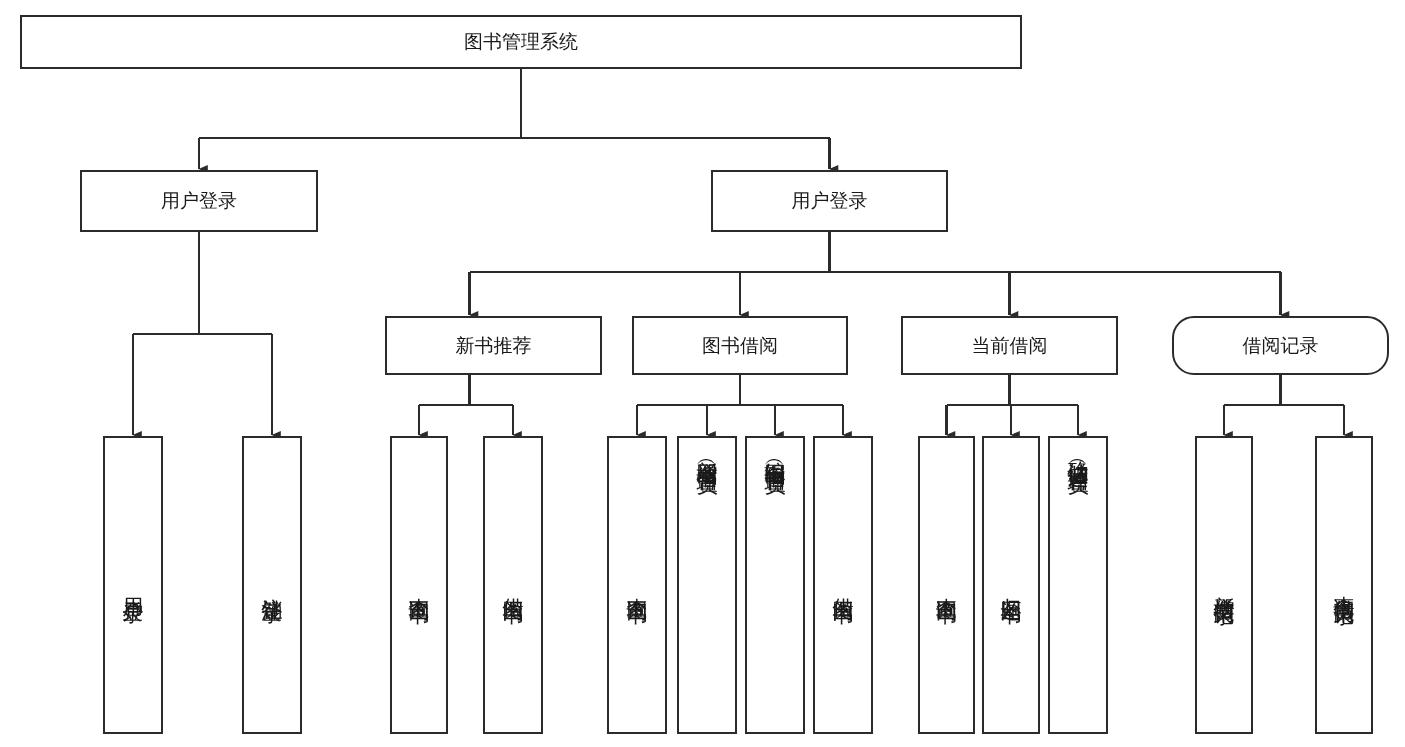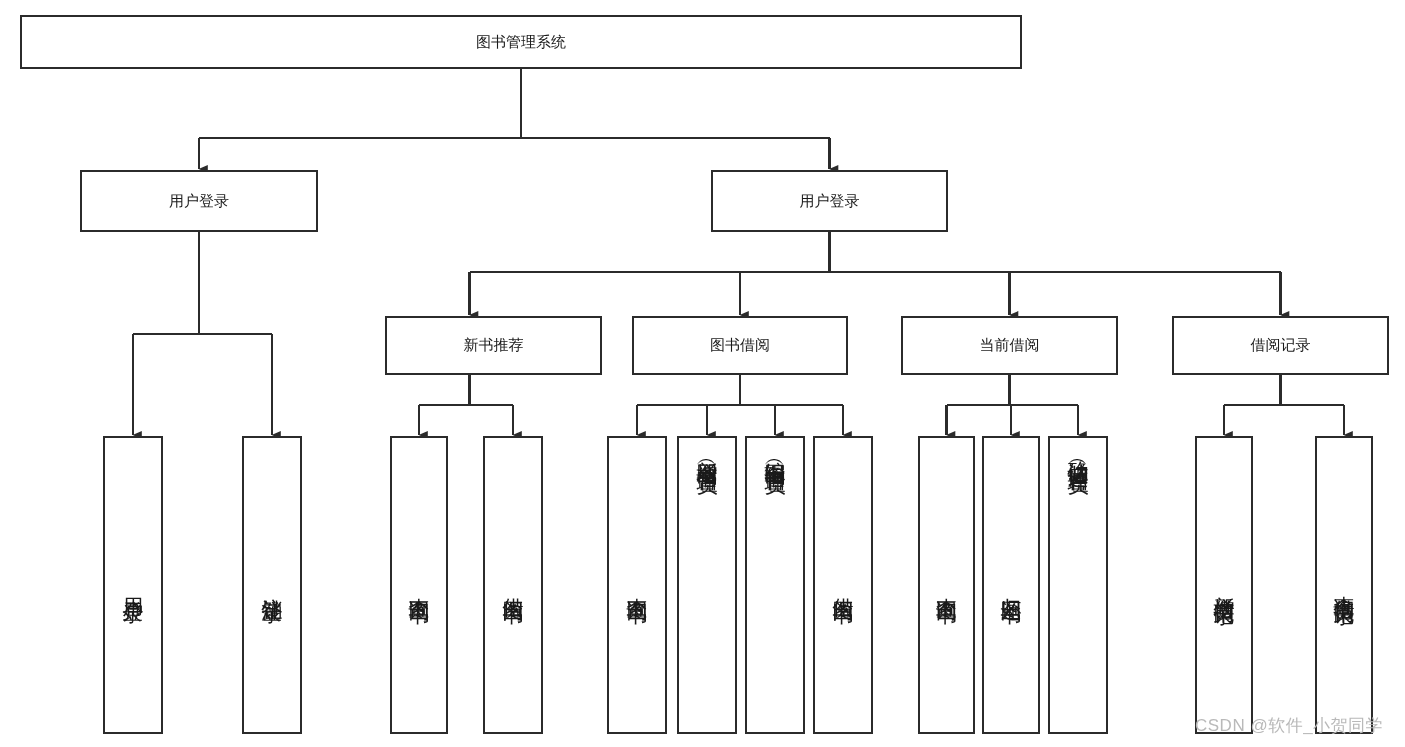--- a/index.html
+++ b/index.html
@@ -43,7 +43,7 @@
     white-space: nowrap;
   }
   .node.horizontal .label {
-    font-size: 15px;
+    font-size: 19px;
   }
   .node.vertical {
     align-items: flex-start;

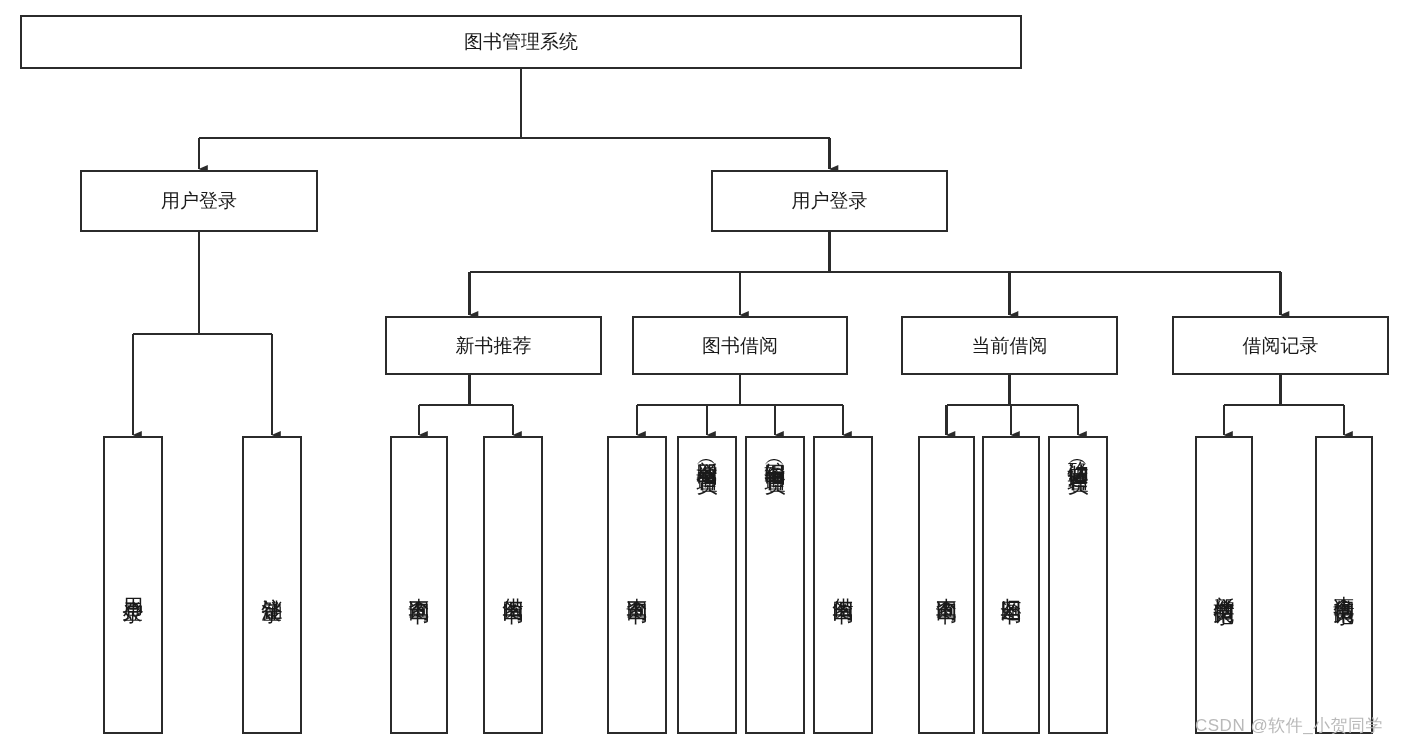--- a/index.html
+++ b/index.html
@@ -136,7 +136,7 @@
       <div class="node horizontal" style="left: 901px; top: 316px; width: 217px; height: 59px; border-color: rgb(43, 43, 43); background: rgb(255, 255, 255);">
         <span class="label">当前借阅</span>
       </div>
-      <div class="node horizontal" style="left: 1172px; top: 316px; width: 217px; height: 59px; border-color: rgb(43, 43, 43); background: rgb(255, 255, 255);">
+      <div class="node horizontal" style="left: 1172px; top: 316px; width: 217px; height: 59px; border-color: rgb(43, 43, 43); background: rgb(255, 255, 255); border-radius: 22px;">
         <span class="label">借阅记录</span>
       </div>
       <div class="node vertical centered" style="left: 103px; top: 436px; width: 60px; height: 298px; border-color: rgb(43, 43, 43); background: rgb(255, 255, 255);">

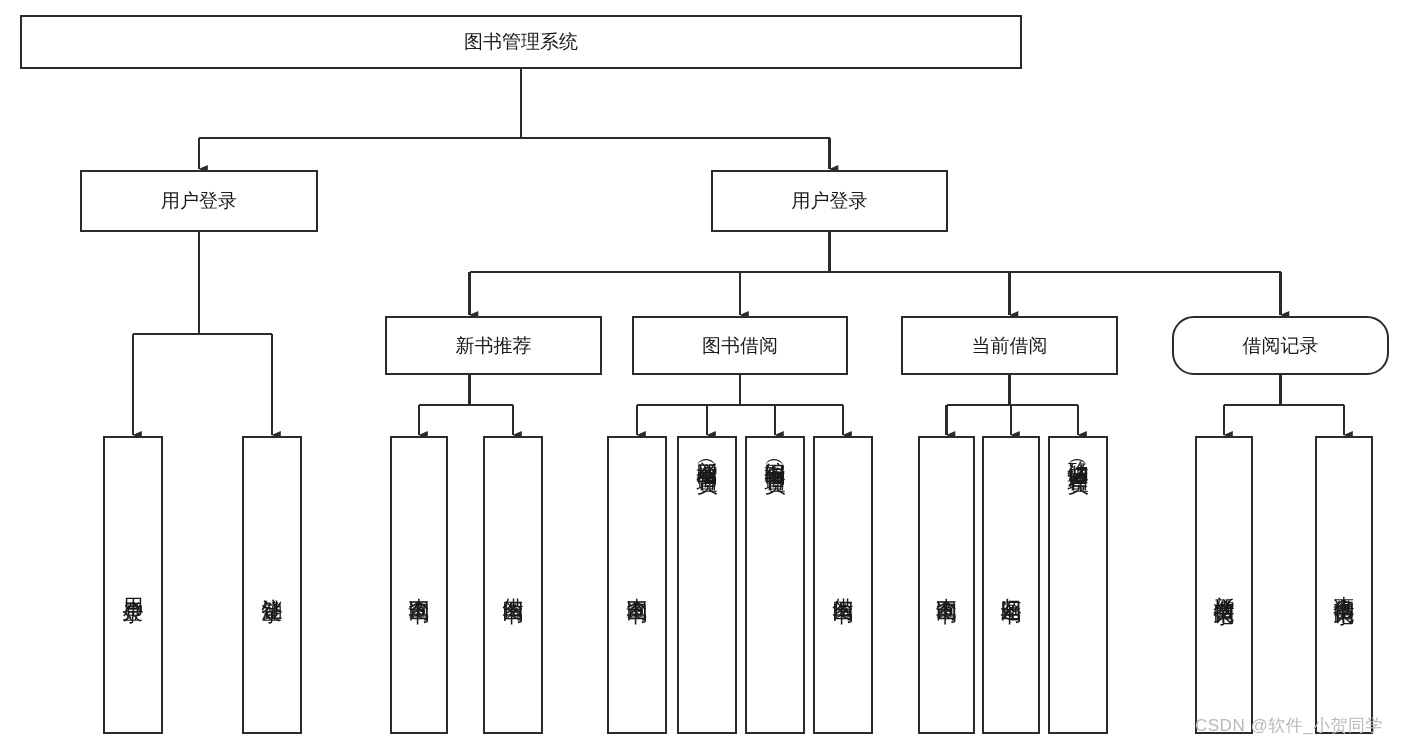--- a/index.html
+++ b/index.html
@@ -179,7 +179,6 @@
         <span class="label">查询借阅记录</span>
       </div>
     </div>
-  <div class="watermark" style="left: 1195px; top: 714px;">CSDN @软件_小贺同学</div>
 </div>
 
 </body></html>

